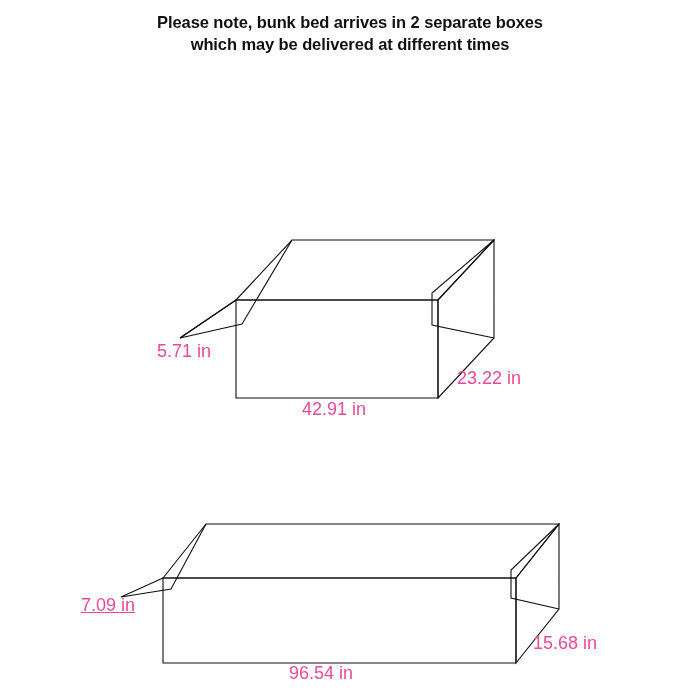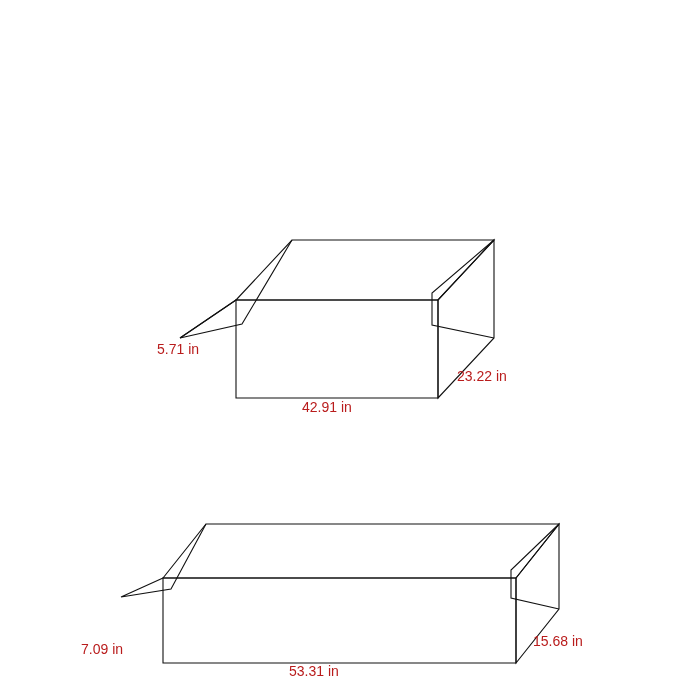--- a/index.html
+++ b/index.html
@@ -61,6 +61,10 @@
 
 <div class="page">
 
+  <div class="note">
+    <span class="line">Please note, bunk bed arrives in 2 separate boxes</span>
+    <span class="line">which may be delivered at different times</span>
+  </div>
 
   <svg class="diagram" viewBox="0 0 700 700">
     <g fill="none" stroke="#111111" stroke-width="1.1" stroke-linejoin="miter" stroke-linecap="butt">

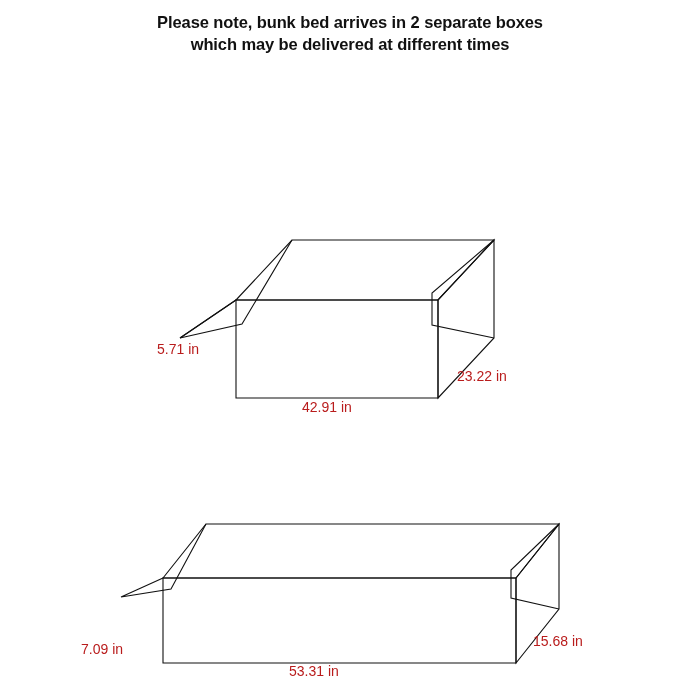--- a/index.html
+++ b/index.html
@@ -43,8 +43,8 @@
   }
   .label {
     position: absolute;
-    font-size: 14px;
-    color: #b91c1c;
+    font-size: 18px;
+    color: #ec4899;
     white-space: nowrap;
   }
   

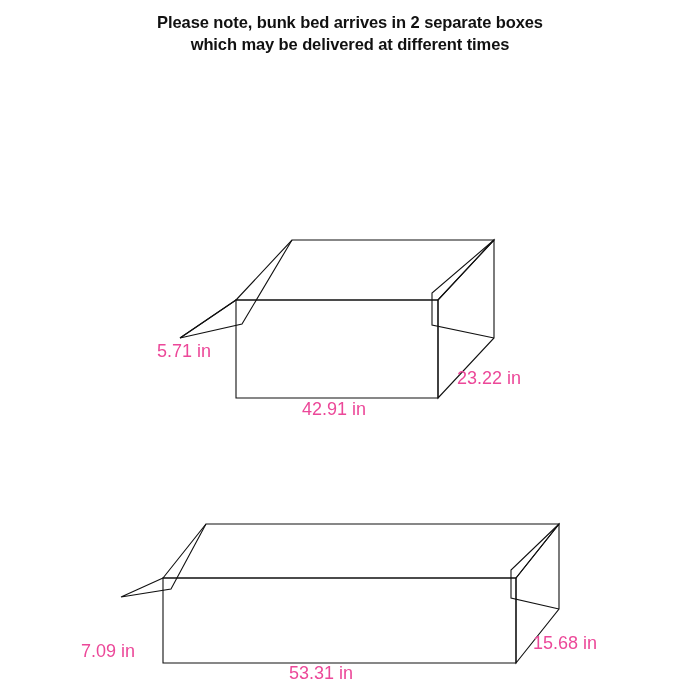--- a/index.html
+++ b/index.html
@@ -52,7 +52,7 @@
   .lbl-b1-w { left: 302px; top: 399px; }
   .lbl-b1-d { left: 457px; top: 368px; }
   
-  .lbl-b2-h { left: 81px; top: 641px; }
+  .lbl-b2-h { left: 81px; top: 595px; text-decoration: underline; }
   .lbl-b2-w { left: 289px; top: 663px; }
   .lbl-b2-d { left: 533px; top: 633px; }
 </style>

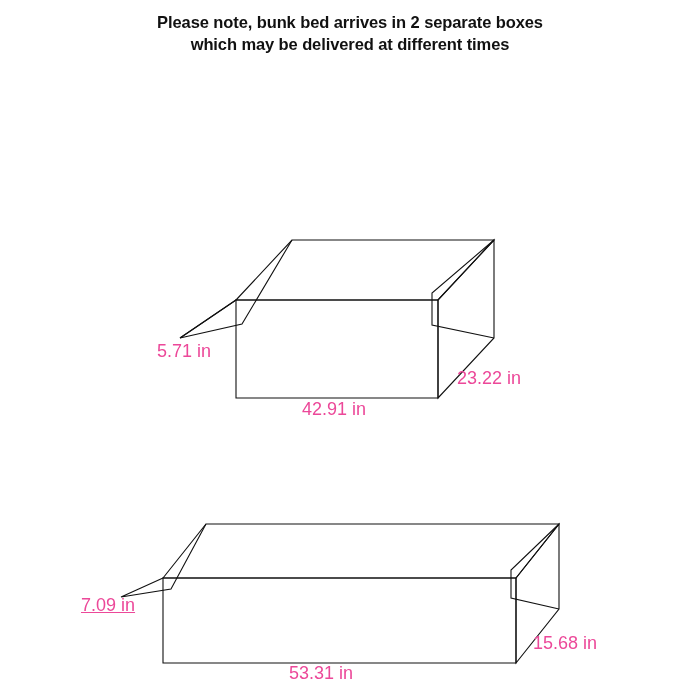--- a/index.html
+++ b/index.html
@@ -104,7 +104,7 @@
   <div class="label lbl-b1-d">23.22 in</div>
 
   <div class="label lbl-b2-h">7.09 in</div>
-  <div class="label lbl-b2-w">53.31 in</div>
+  <div class="label lbl-b2-w">96.54 in</div>
   <div class="label lbl-b2-d">15.68 in</div>
 
 </div>

